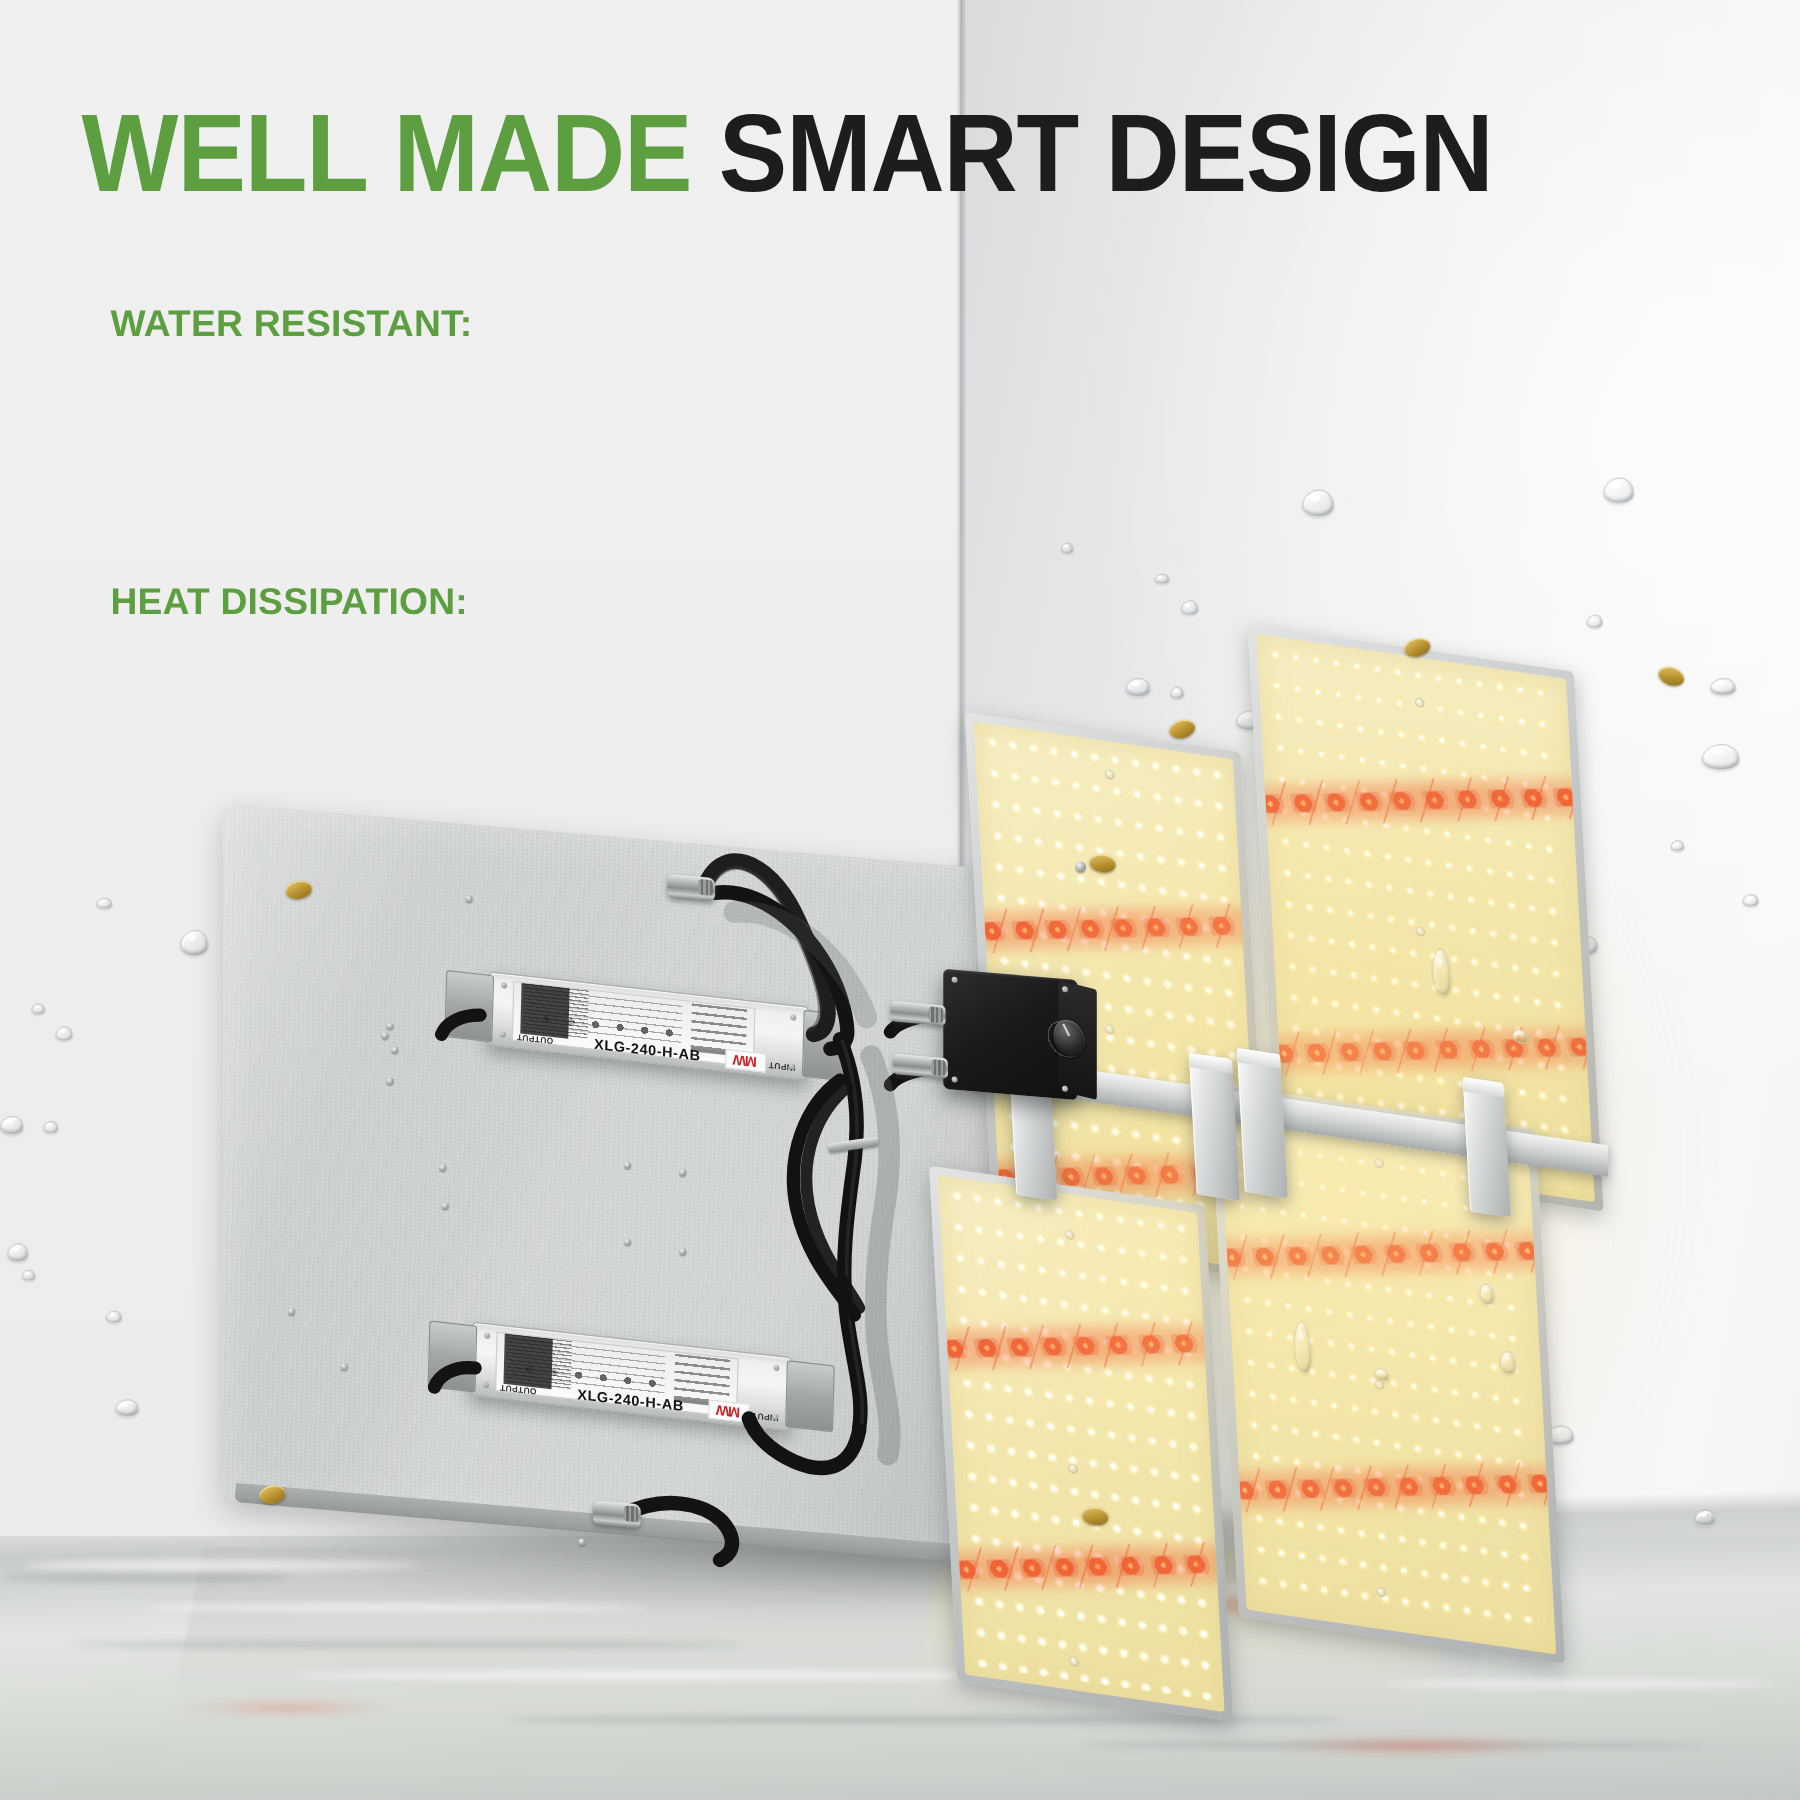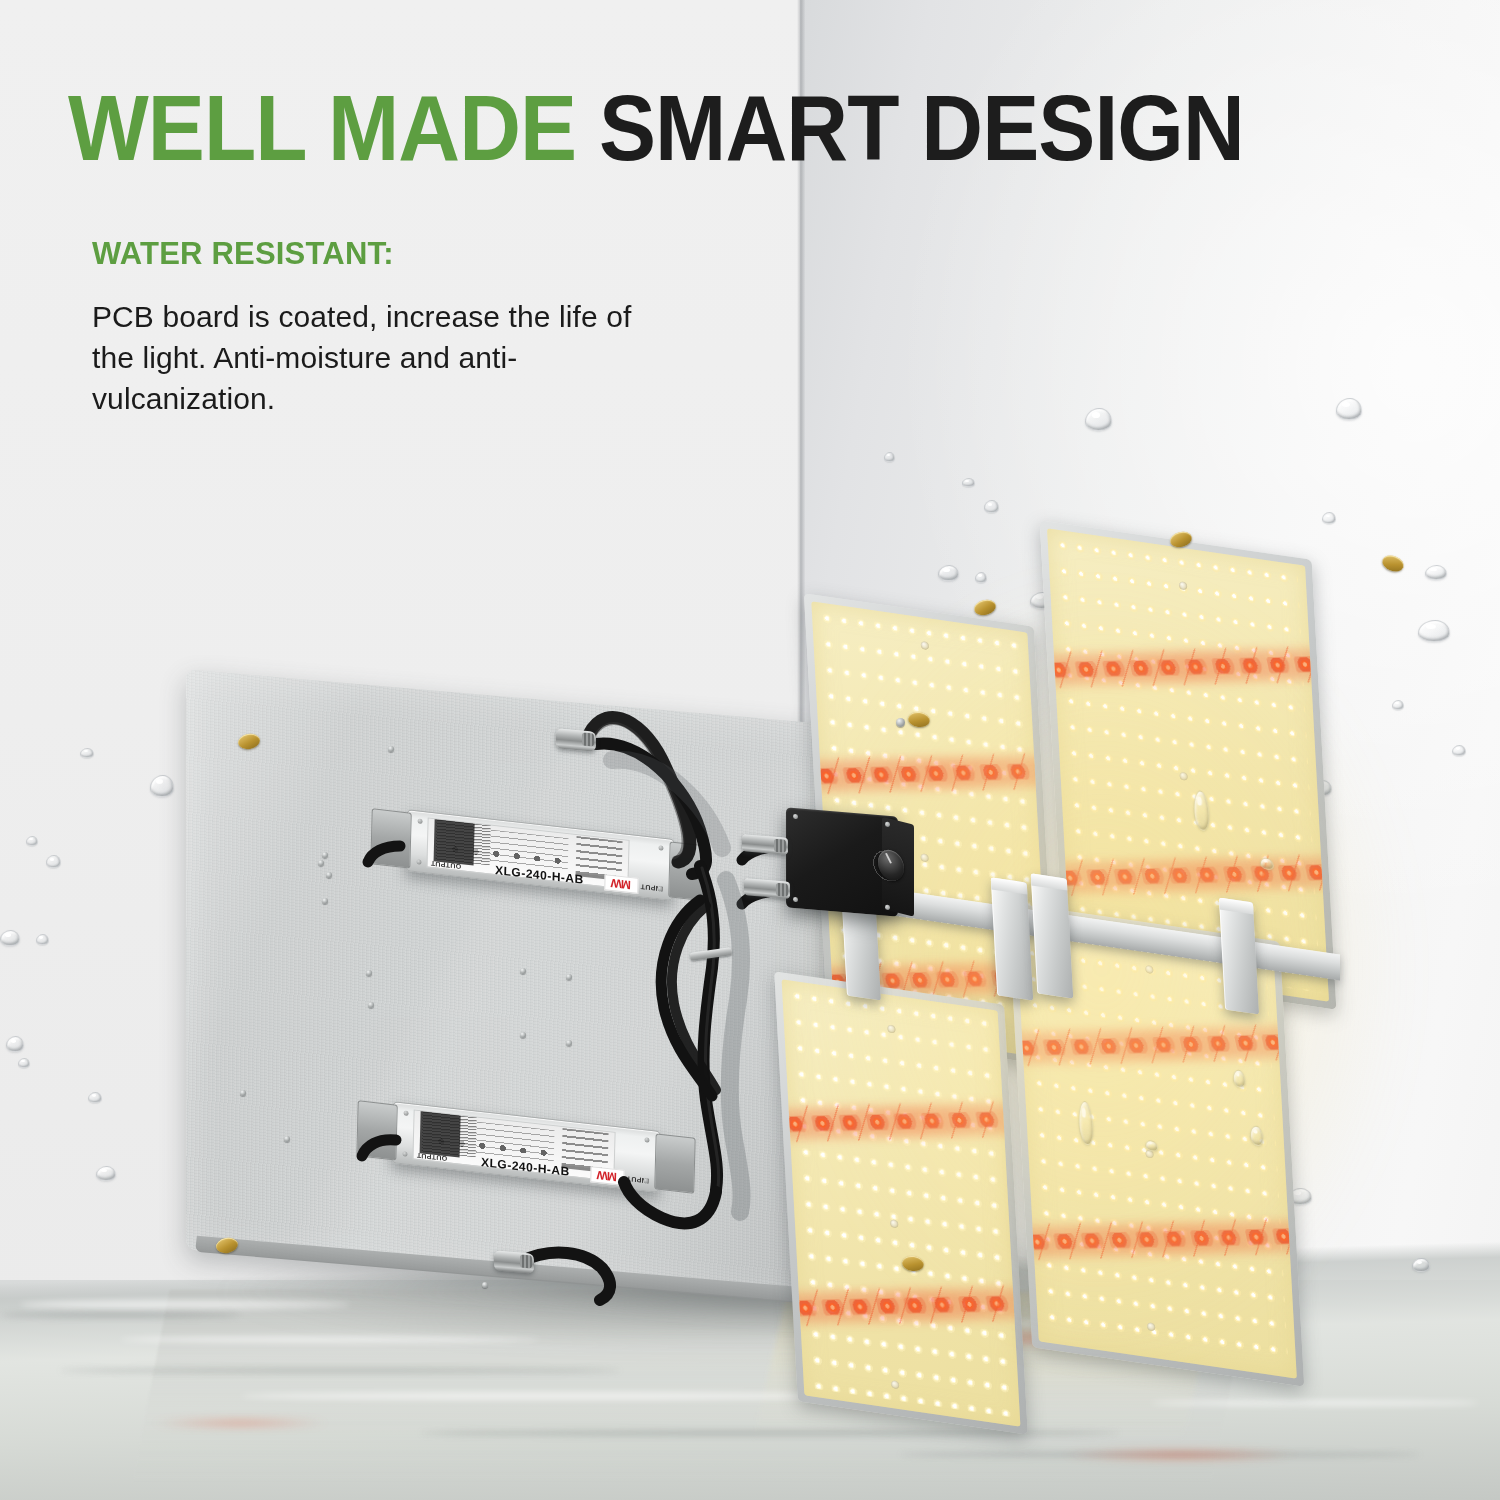--- a/index.html
+++ b/index.html
@@ -87,7 +87,7 @@
 
   
   .block{ position:absolute; left:92px; width:560px; }
-  .block-1{ top:236px; }
+  .block-1{ top:252px; }
   .block-2{ top:484px; }
   .b-head{
     color:#5d9e41; font-size:31px; font-weight:700; letter-spacing:.2px;

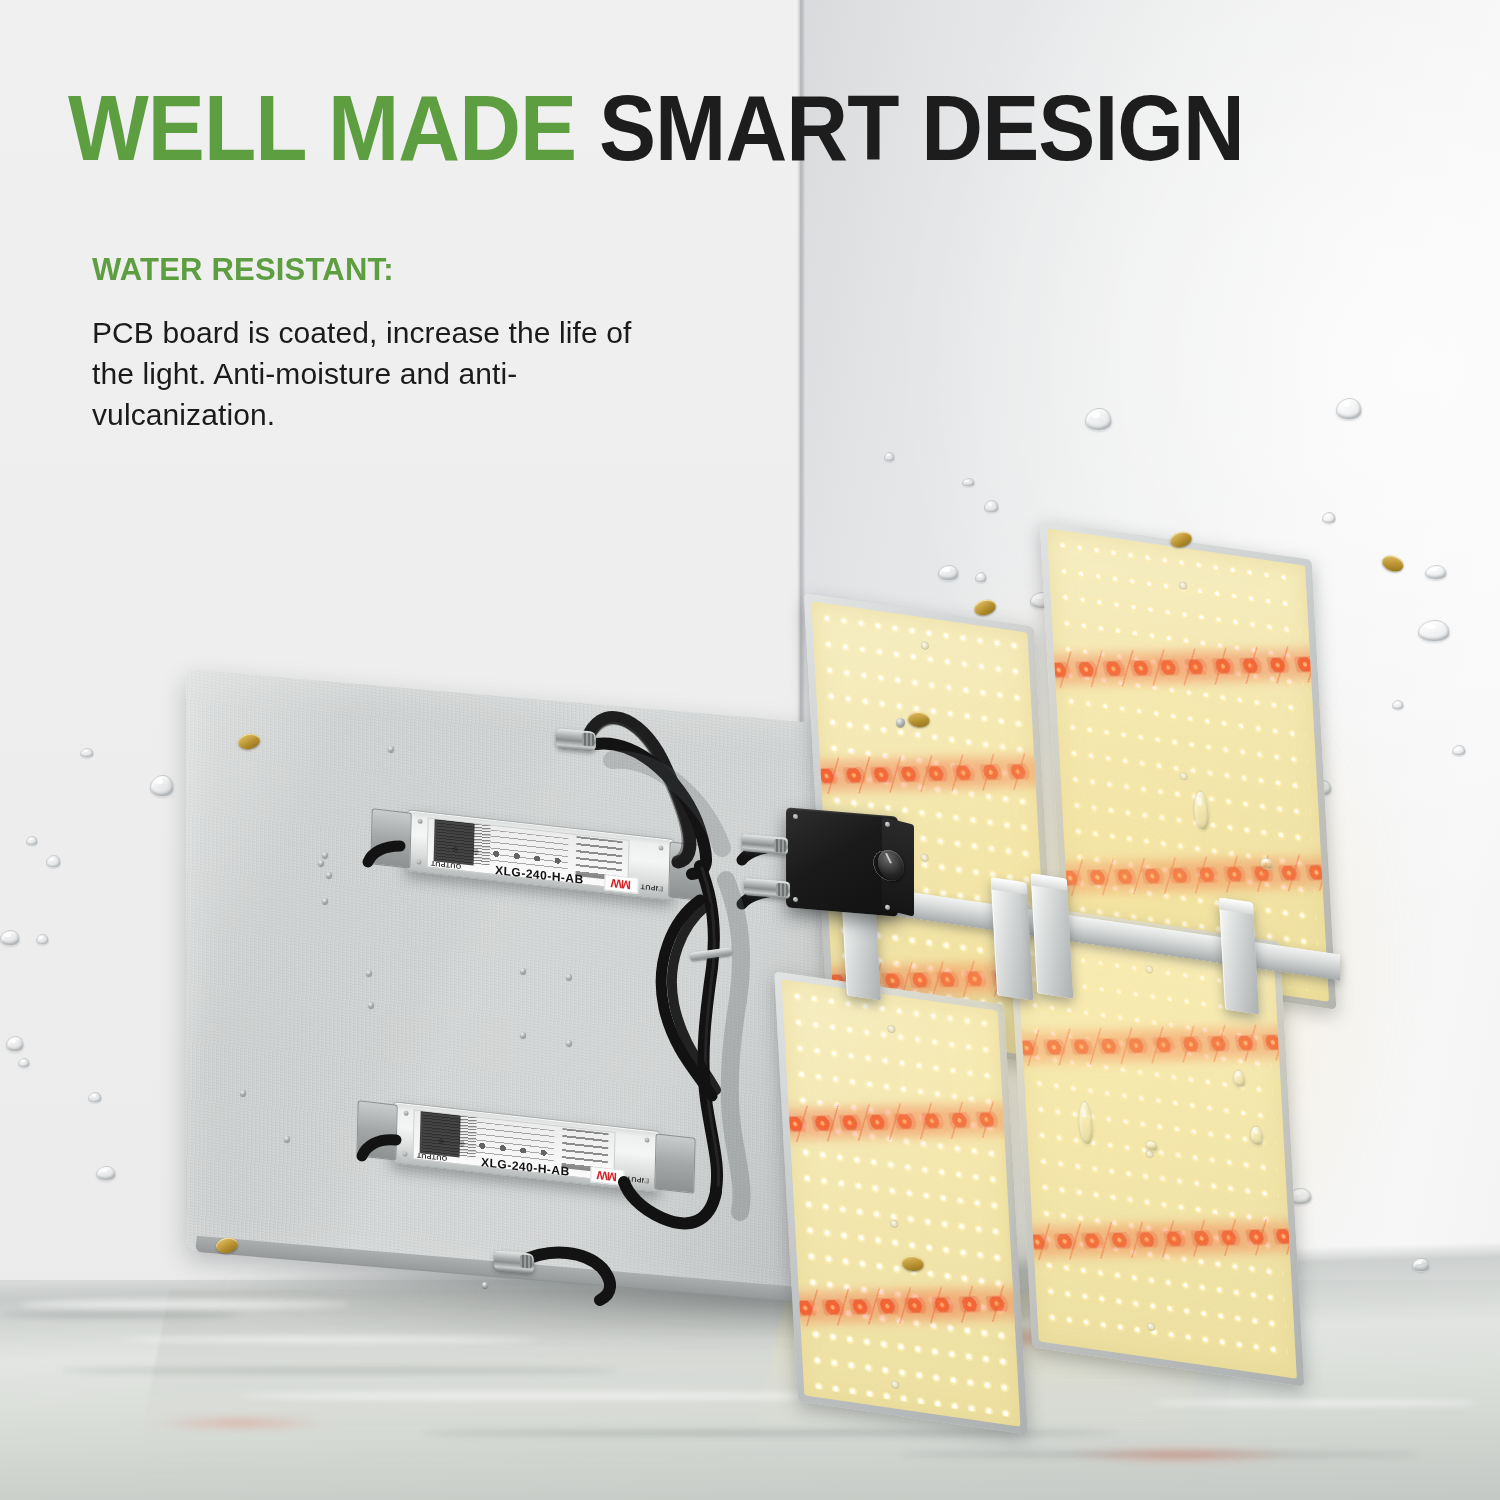--- a/index.html
+++ b/index.html
@@ -647,7 +647,6 @@
 
 <div class="block block-1">
   <div class="b-head">WATER RESISTANT:</div>
-  <div class="b-body">PCB board is coated, increase the life of the light. Anti-moisture and anti-vulcanization.</div>
 </div>
 
 <div class="block block-2">

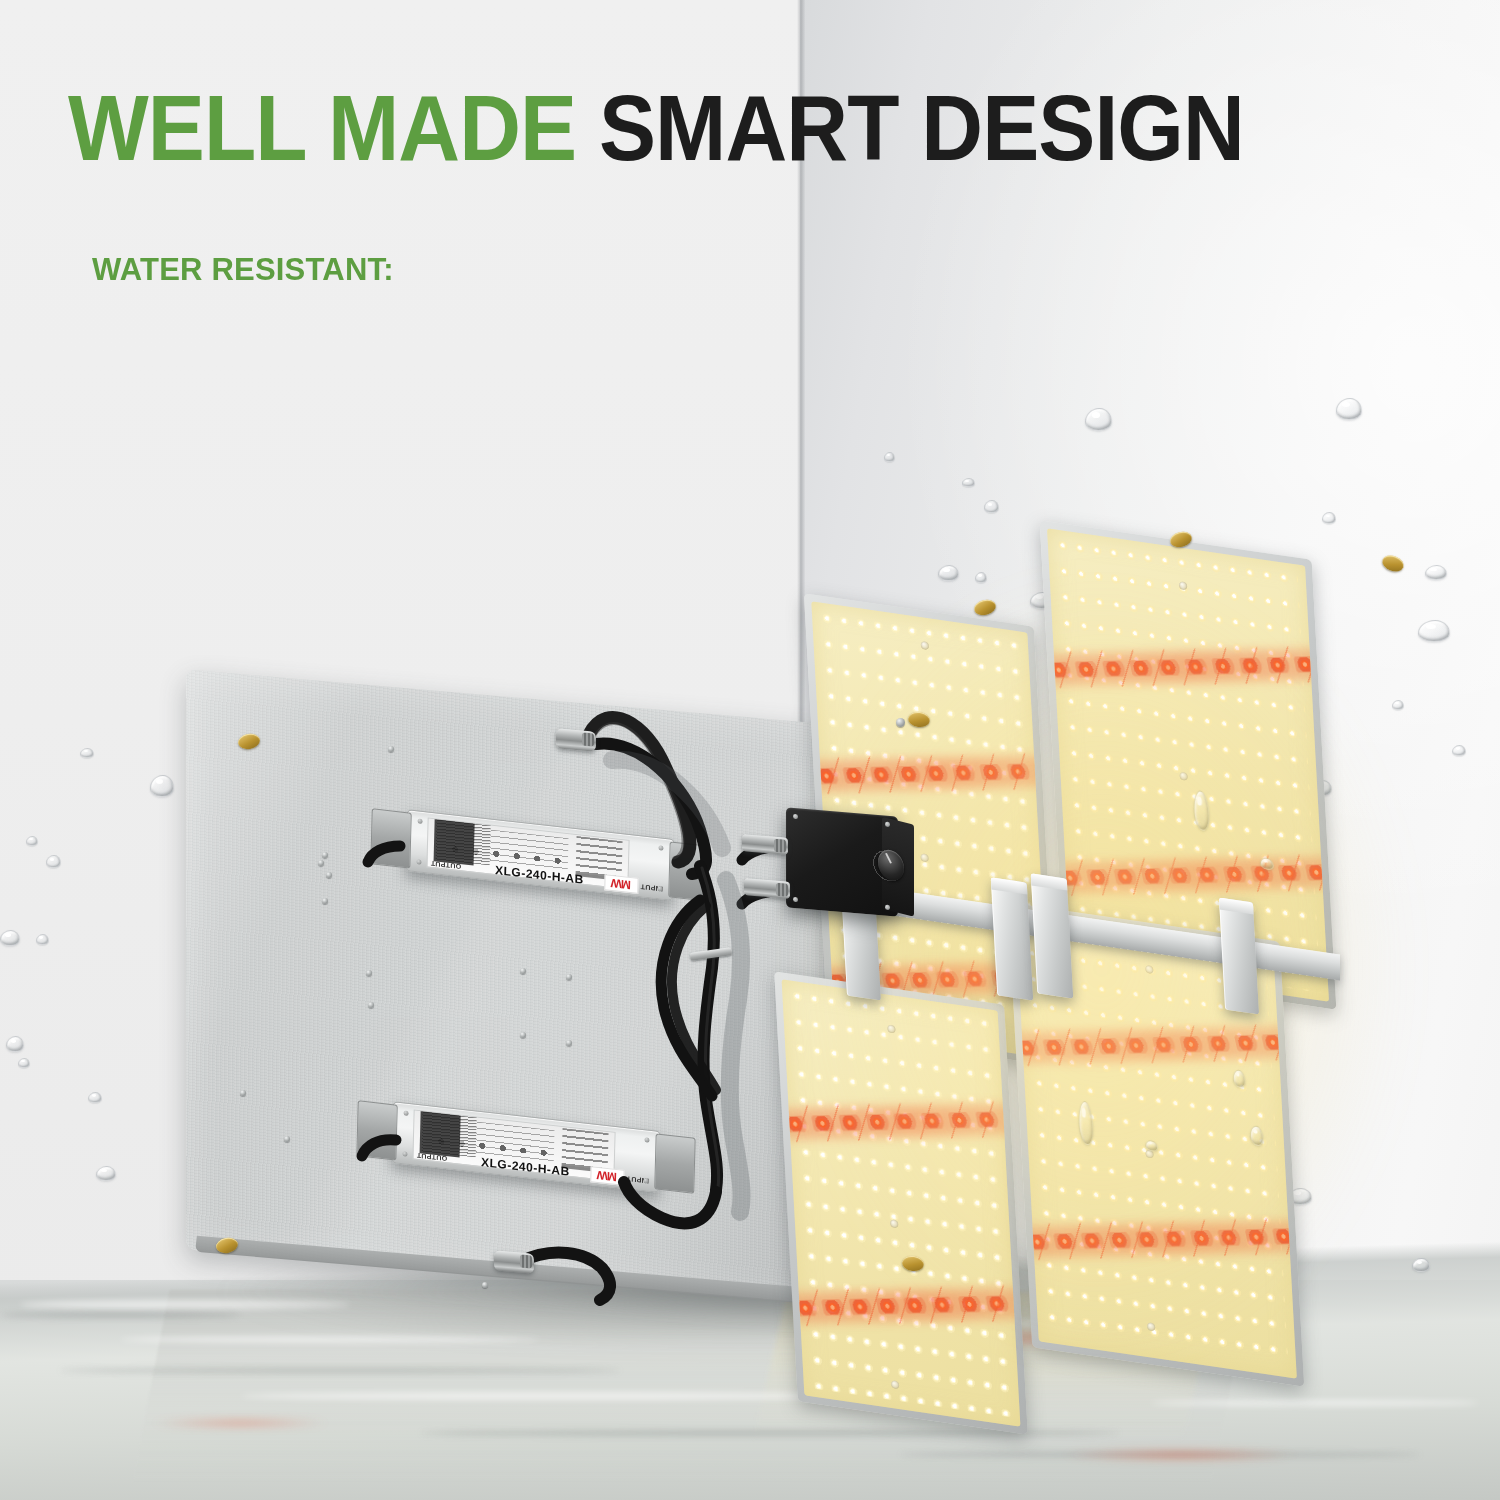--- a/index.html
+++ b/index.html
@@ -650,6 +650,7 @@
 </div>
 
 <div class="block block-2">
+  <div class="b-head">HEAT DISSIPATION:</div>
 </div>
 
 </body></html>

